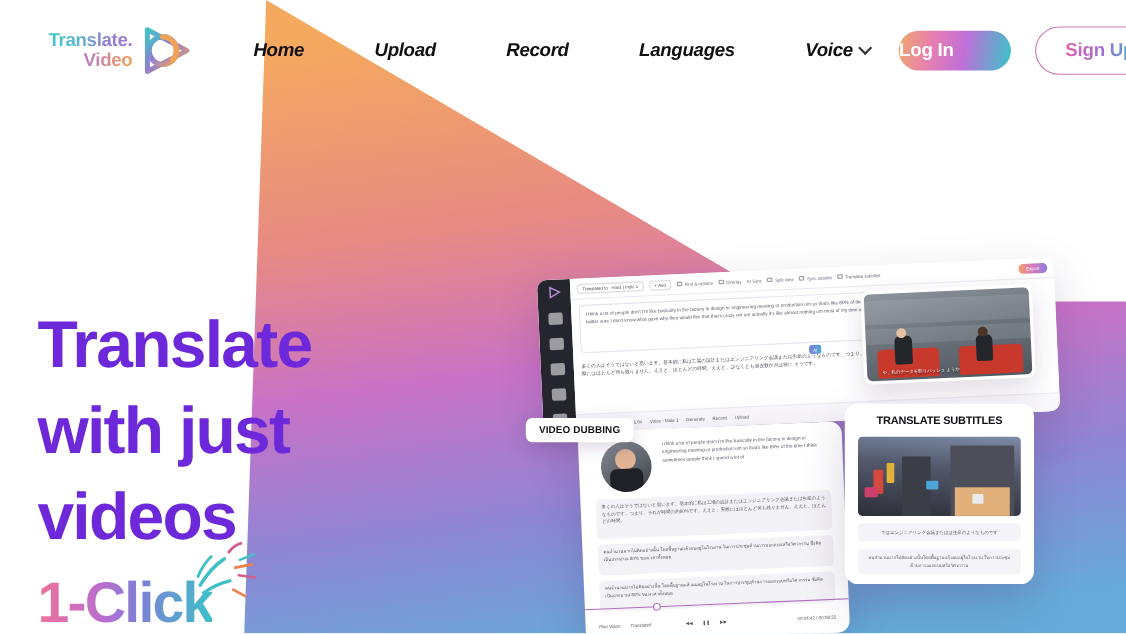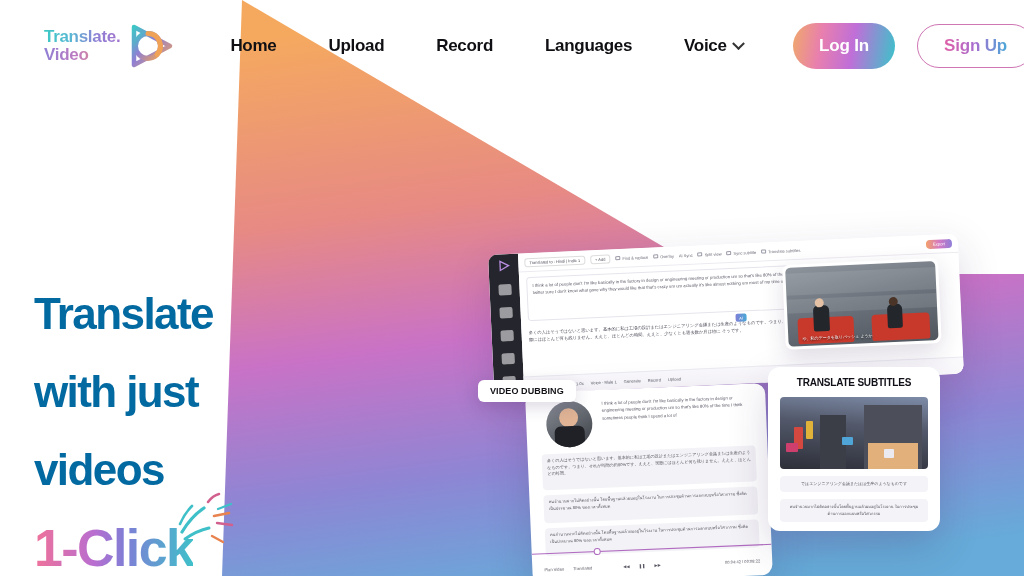--- a/index.html
+++ b/index.html
@@ -34,6 +34,7 @@
     -webkit-background-clip:text; background-clip:text; color:transparent;
   }
   .logo-l2{
+    text-align:right;
     background:linear-gradient(90deg,#8f7fd4 0%,#c07ac0 45%,#f0a257 100%);
     -webkit-background-clip:text; background-clip:text; color:transparent;
   }

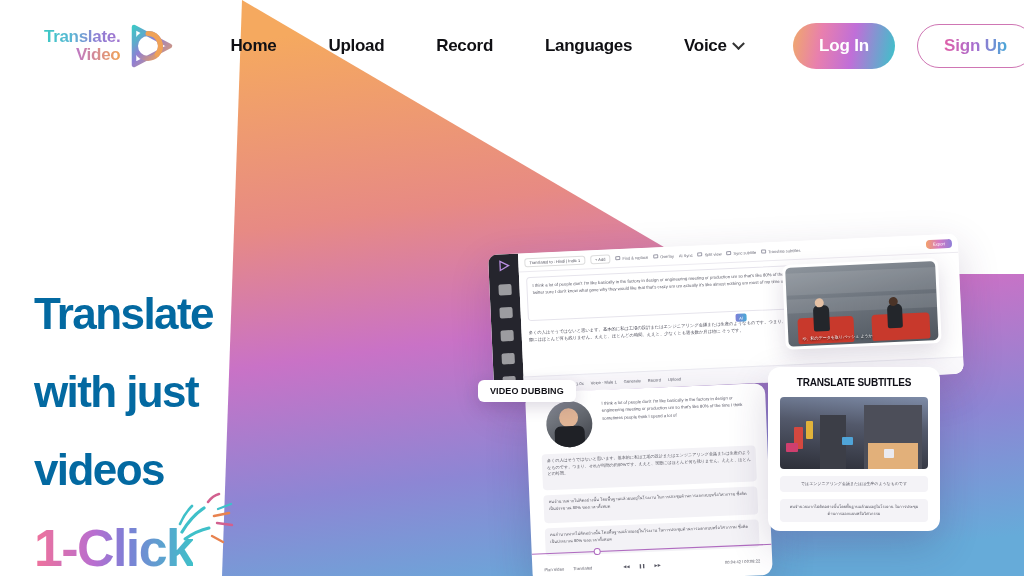--- a/index.html
+++ b/index.html
@@ -40,7 +40,7 @@
   }
   #logo-mark{ margin-left:4px; }
 
-  nav#main-nav{ display:flex; align-items:center; margin-left:28px; gap:0; }
+  nav#main-nav{ display:flex; align-items:center; margin-left:28px; gap:12px;font-style:italic; }
   .nav-item{
     font-size:17px; font-weight:bold; color:#101014; letter-spacing:-.3px;
     padding:0 26px; cursor:pointer; white-space:nowrap;

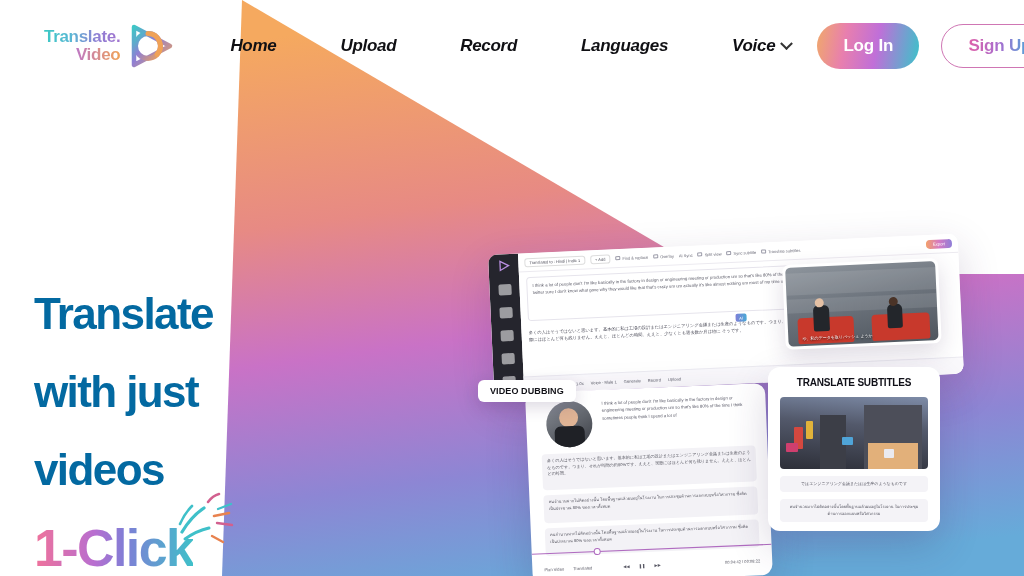--- a/index.html
+++ b/index.html
@@ -51,10 +51,10 @@
 
   #header-actions{ margin-left:auto; display:flex; align-items:center; gap:22px; margin-right:16px; }
   #login-btn{
-    width:102px; height:46px; border-radius:23px; border:0; cursor:pointer;
+    width:102px; height:36px; border-radius:23px; border:0; cursor:pointer;
     background:linear-gradient(100deg,#f0a96a 0%,#e87fae 28%,#c06fd8 58%,#39c4c9 100%);
     color:#fff; font-size:17px; font-weight:bold; letter-spacing:-.2px;
-    display:flex; align-items:center; justify-content:center;
+    display:flex; align-items:center; justify-content:flex-start;
   }
   #signup-btn{
     width:117px; height:44px; border-radius:22px; cursor:pointer;

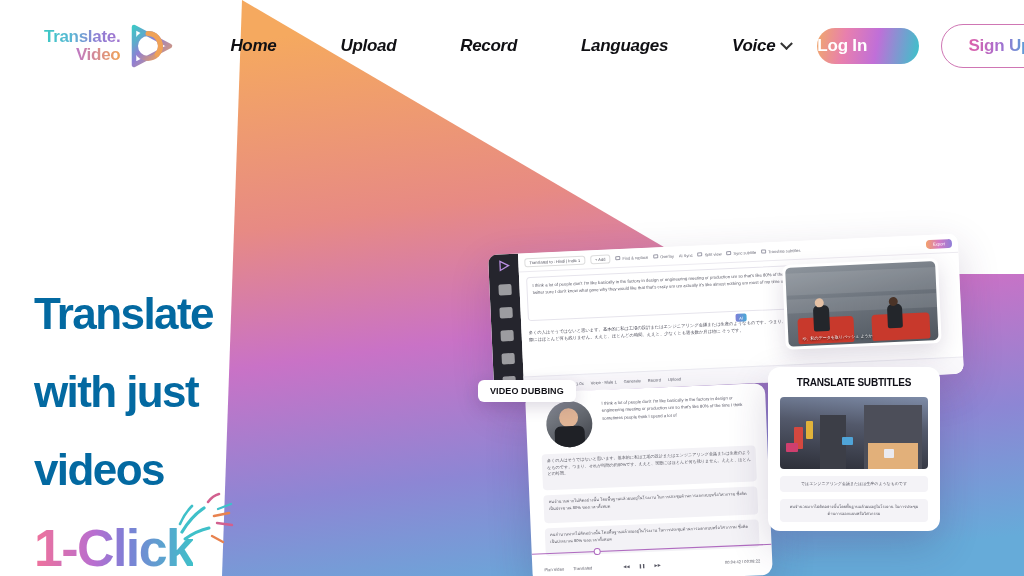--- a/index.html
+++ b/index.html
@@ -70,7 +70,7 @@
   
   #hero{ position:absolute; left:34px; top:275px; z-index:30; }
   .hero-line{
-    font-size:44px; font-weight:bold; color:#0369a1;
+    font-size:60px; font-weight:bold; color:#6d28d9;
     letter-spacing:-1.6px; line-height:78px; white-space:nowrap;
   }
   #hero-accent{

